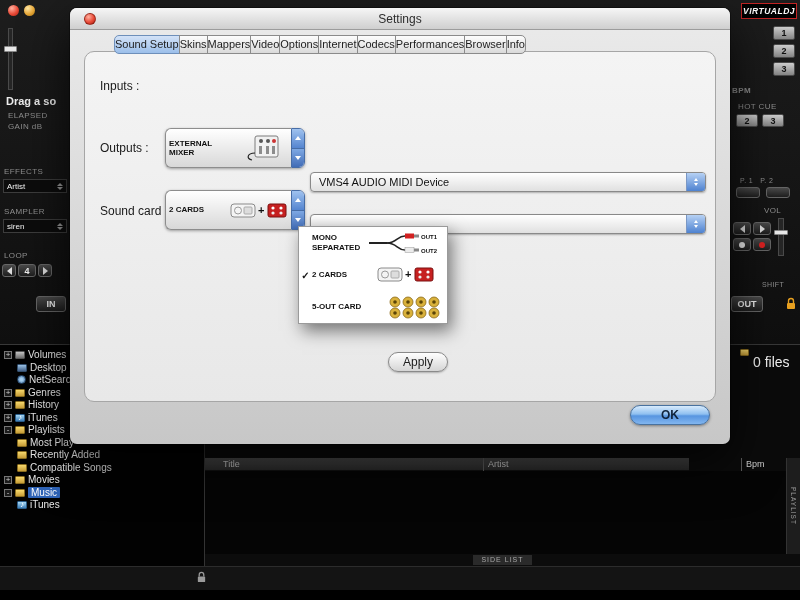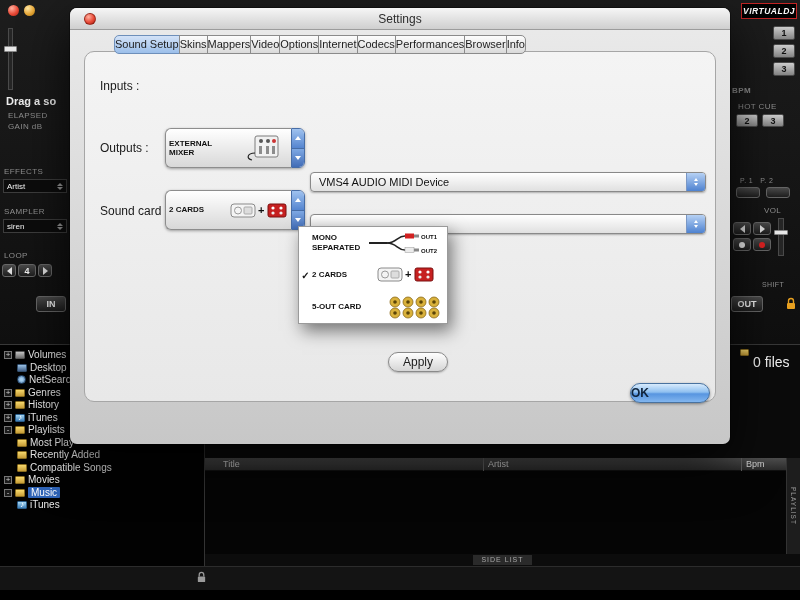--- a/index.html
+++ b/index.html
@@ -84,7 +84,7 @@
   .mlabel{width:52px;font-size:8px;font-weight:bold;color:#111;line-height:1.25;flex:0 0 auto}
   .mart{position:absolute;right:2px;top:3px}
   .apply-btn{position:absolute;left:318px;top:344px;width:60px;height:20px;border-radius:10px;background:linear-gradient(#ffffff,#d5d5d5);border:1px solid #8a8a8a;font-size:12px;color:#1d1d1d;text-align:center;line-height:18px;box-shadow:0 1px 2px rgba(0,0,0,.25)}
-  .ok-btn{position:absolute;left:560px;top:375px;width:80px;height:20px;border-radius:10px;background:linear-gradient(#d8ebfc 0%,#8fc0f0 45%,#5795e0 55%,#82b6ef 100%);border:1px solid #49729f;font-size:12px;font-weight:bold;color:#10243c;line-height:18px;box-shadow:0 1px 3px rgba(0,0,0,.4)}
+  .ok-btn{position:absolute;left:560px;top:397px;width:80px;height:20px;border-radius:10px;background:linear-gradient(#d8ebfc 0%,#8fc0f0 45%,#5795e0 55%,#82b6ef 100%);border:1px solid #49729f;font-size:12px;font-weight:bold;color:#10243c;text-align:center;line-height:18px;box-shadow:0 1px 3px rgba(0,0,0,.4)}
 </style>
 </head>
 <body>

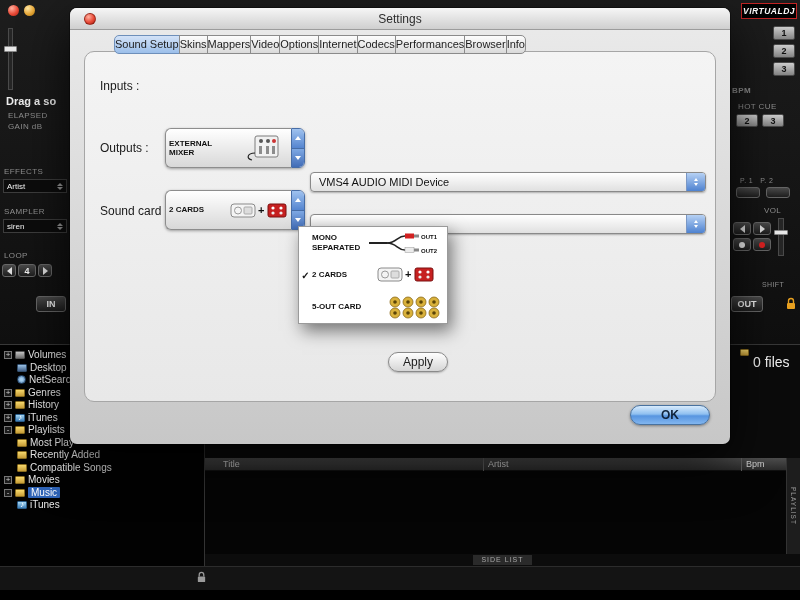--- a/index.html
+++ b/index.html
@@ -41,7 +41,7 @@
   .ticon.note{background:linear-gradient(#a8d8f4,#3d7fb8);border:1px solid #2a5d8a;position:relative}
   .ticon.note::before{content:"♪";position:absolute;left:2px;top:-2px;font-size:8px;color:#fff}
   .tlabel.sel{background:#2f64b8;color:#fff;padding:0 3px;border-radius:1px}
-  .thead{left:205px;top:458px;width:581px;height:13px;background:linear-gradient(#4d4d4d,#2c2c2c);border-bottom:1px solid #111}
+  .thead{left:205px;top:458px;width:484px;height:13px;background:linear-gradient(#4d4d4d,#2c2c2c);border-bottom:1px solid #111}
   .th{position:absolute;top:1px;color:#d0d0d0;font-size:9px}
   .colsep{position:absolute;top:0;width:1px;height:13px;background:#5f5f5f}
   .tbody{left:205px;top:471px;width:581px;height:83px;background:#050505}

